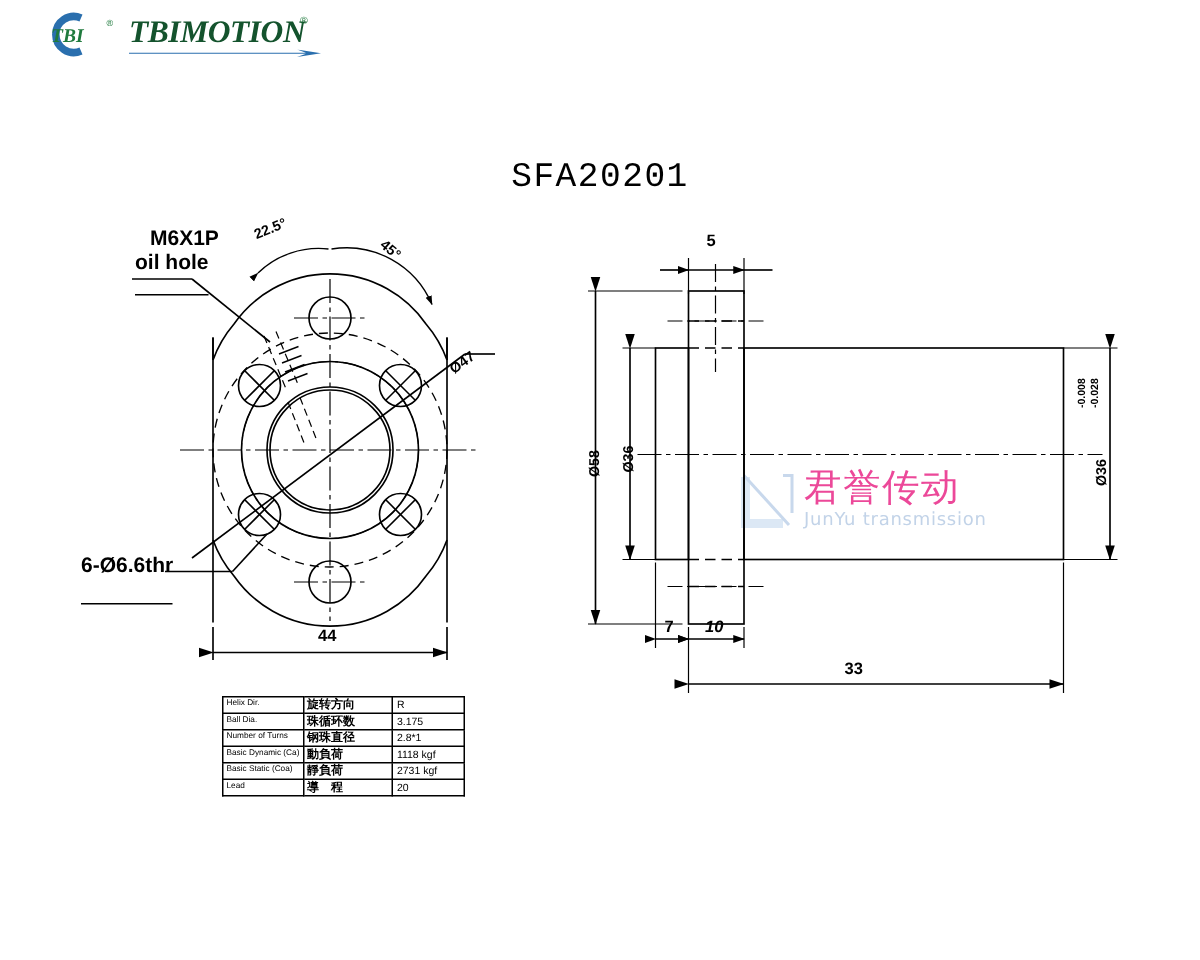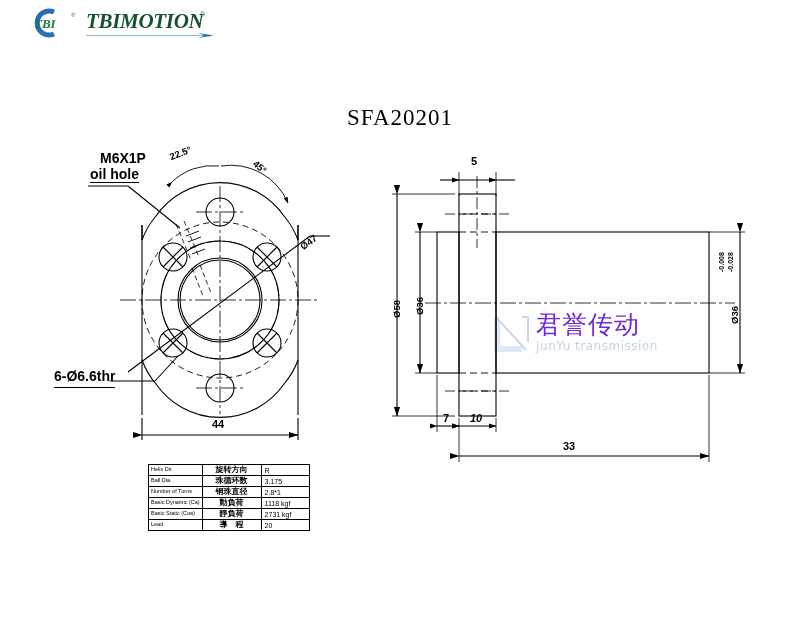--- a/index.html
+++ b/index.html
@@ -58,7 +58,7 @@
     left: 0; top: 105px;
     width: 800px;
     text-align: center;
-    font-family: Liberation Serif, serif;
+    font-family: Liberation Mono, monospace;
     font-size: 23px;
     letter-spacing: 1px;
   }

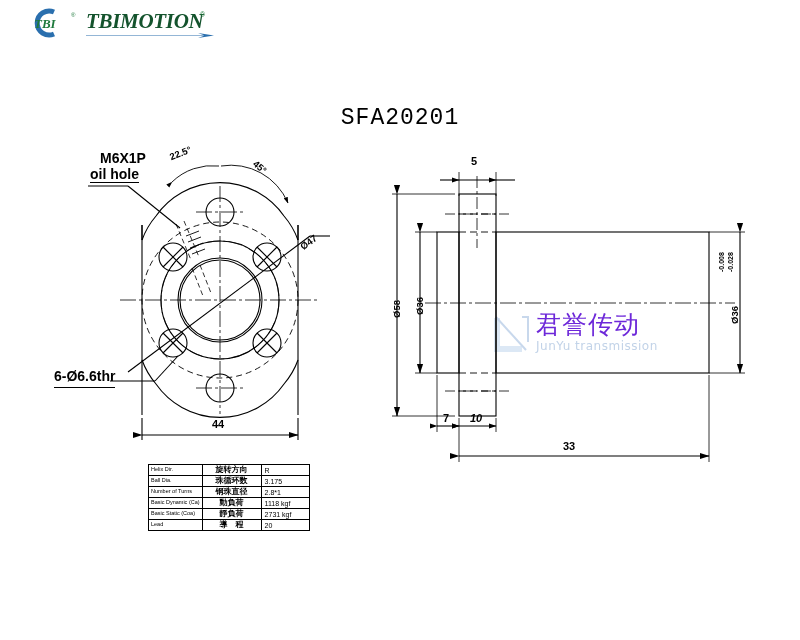--- a/index.html
+++ b/index.html
@@ -334,7 +334,7 @@
 </svg>
 
 <div class="label-text" style="left:100px; top:150px;">M6X1P</div>
-<div class="label-text" style="left:90px; top:166px; border-bottom:1.5px solid #000; padding-bottom:0;">oil hole</div>
+<div class="label-text" style="left:90px; top:166px; border-bottom:1.5px solid #000; padding-bottom:14px;">oil hole</div>
 
 <div class="dim-text small" style="left:168px; top:152px; transform:rotate(-22deg); transform-origin:left top;">22.5°</div>
 

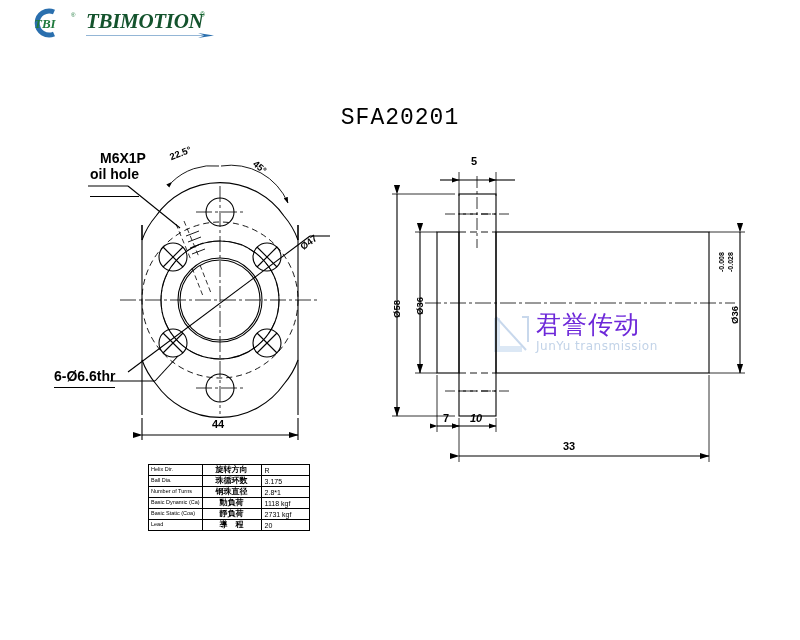--- a/index.html
+++ b/index.html
@@ -82,7 +82,7 @@
     left: 44px; top: -2px;
     font-size: 25px;
     font-family: "DejaVu Sans", sans-serif;
-    color: #6d28d9;
+    color: #ec4899;
     letter-spacing: 1px;
     white-space: nowrap;
     text-align: right;

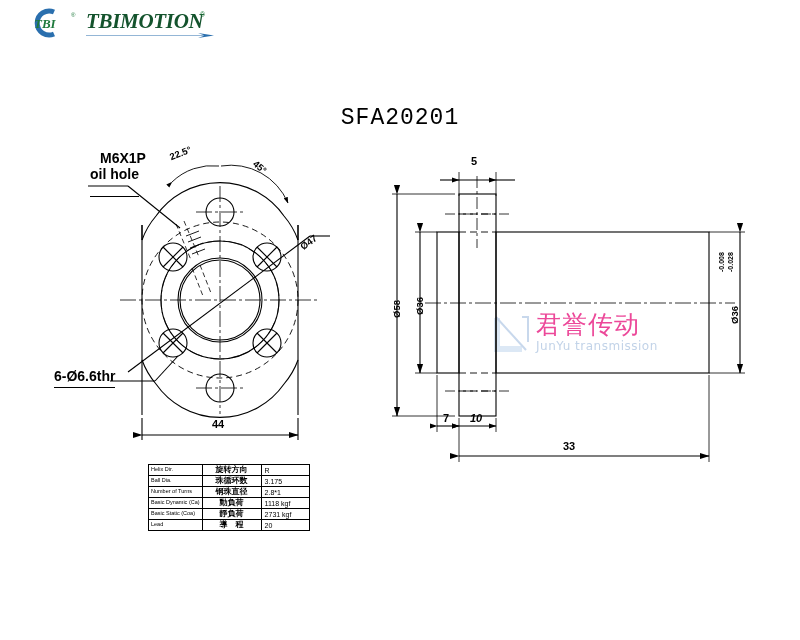--- a/index.html
+++ b/index.html
@@ -342,7 +342,7 @@
 
 <div class="dim-text small" style="left:298px; top:243px; transform:rotate(-36deg); transform-origin:left top;">Ø47</div>
 
-<div class="label-text" style="left:54px; top:368px; border-bottom:1.5px solid #000; padding-bottom:3px;">6-Ø6.6thr</div>
+<div class="label-text" style="left:54px; top:368px; border-bottom:1.5px solid #000; padding-bottom:18px;">6-Ø6.6thr</div>
 
 <div class="dim-text" style="left:212px; top:418px;">44</div>
 

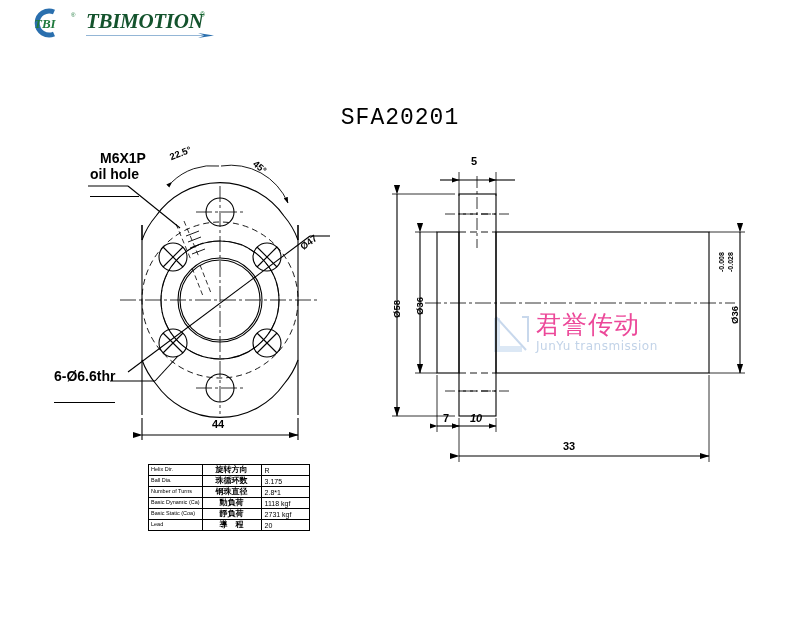--- a/index.html
+++ b/index.html
@@ -115,7 +115,7 @@
     vertical-align: middle;
   }
   #spec-table td.c-en   { width: 48px; font-size: 5.5px; }
-  #spec-table td.c-cn   { width: 54px; text-align: center; font-size: 8px;
+  #spec-table td.c-cn   { width: 54px; text-align: left; font-size: 8px;
                           font-family: "DejaVu Sans", sans-serif; font-weight: bold; }
   #spec-table td.c-val  { width: 42px; font-size: 7px; padding-left: 3px; }
 

